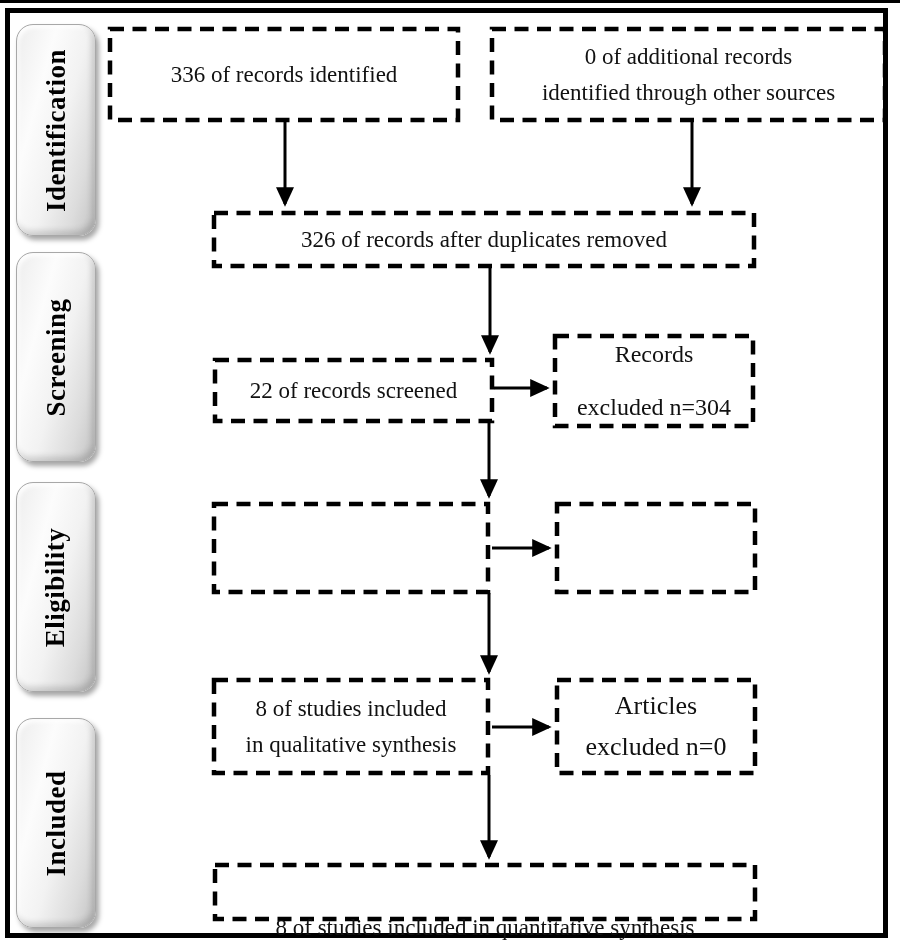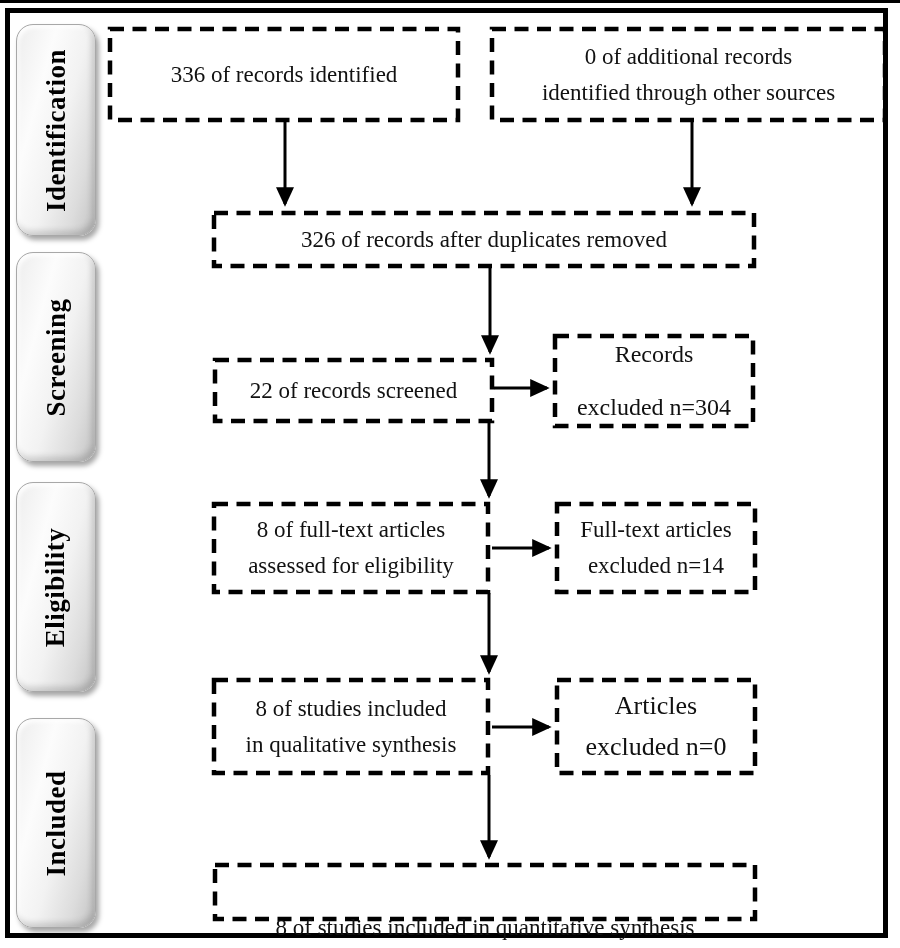--- a/index.html
+++ b/index.html
@@ -146,10 +146,6 @@
     <span>excluded n=304</span>
   </div>
 
-  <div class="fbox b-fulltext">
-    <span>8 of full-text articles</span>
-    <span>assessed for eligibility</span>
-  </div>
 
   <div class="fbox b-ft-excl">
     <span>Full-text articles</span>

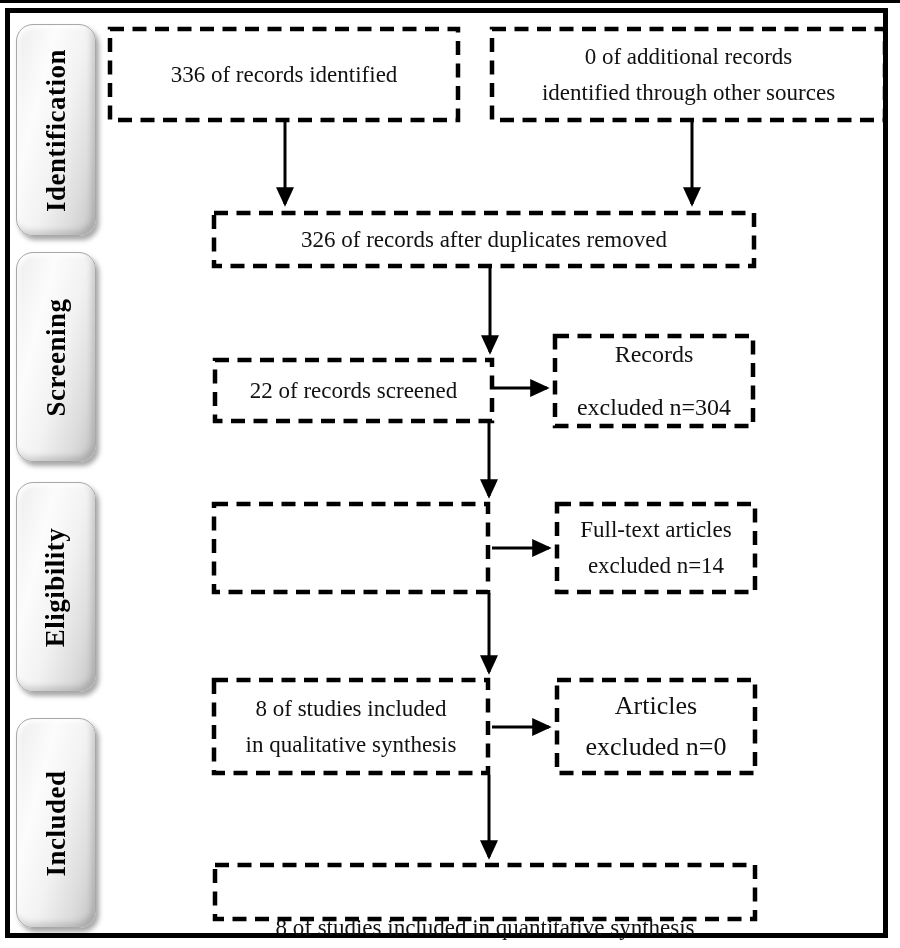--- a/index.html
+++ b/index.html
@@ -147,10 +147,6 @@
   </div>
 
 
-  <div class="fbox b-ft-excl">
-    <span>Full-text articles</span>
-    <span>excluded n=14</span>
-  </div>
 
   <div class="fbox b-qualitative">
     <span>8 of studies included</span>

